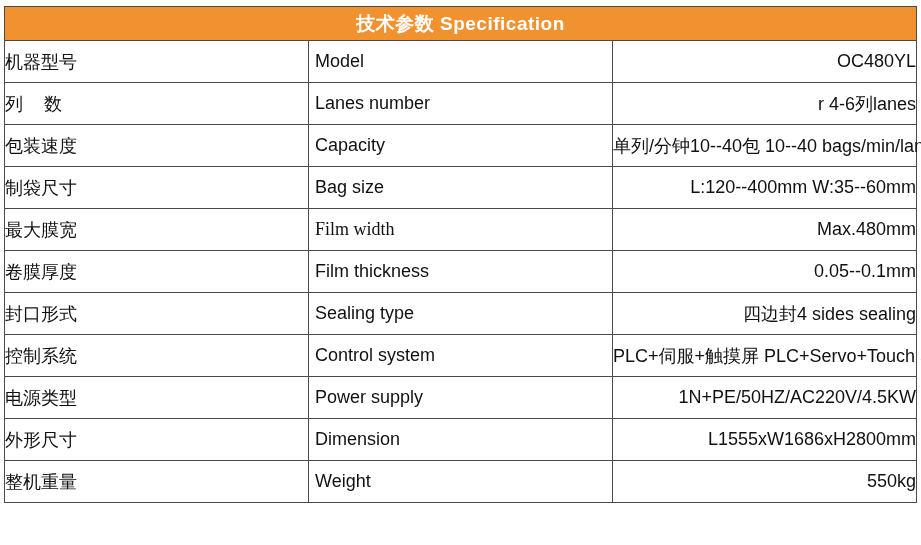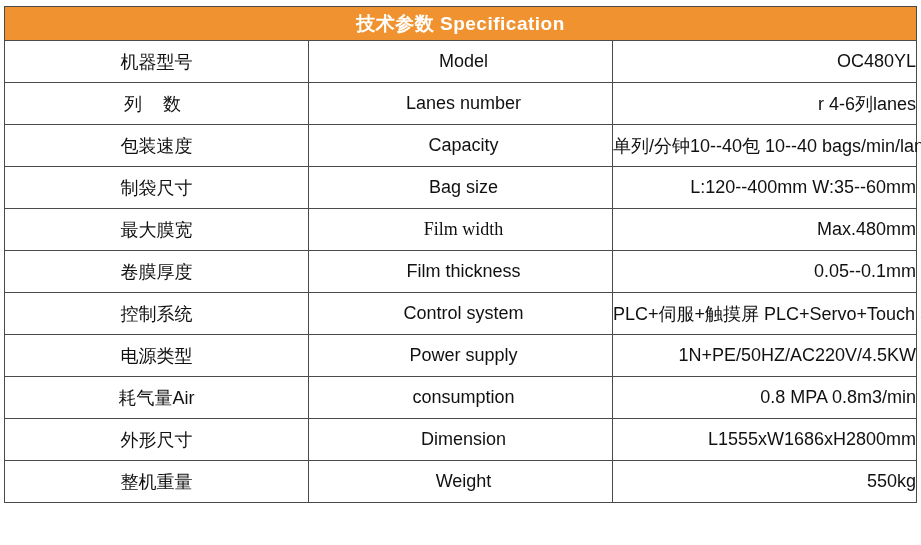--- a/index.html
+++ b/index.html
@@ -44,7 +44,6 @@
     color: #111111;
     white-space: nowrap;
     vertical-align: middle;
-    text-align: center;
   }
   .label-cn {
     display: inline-block;

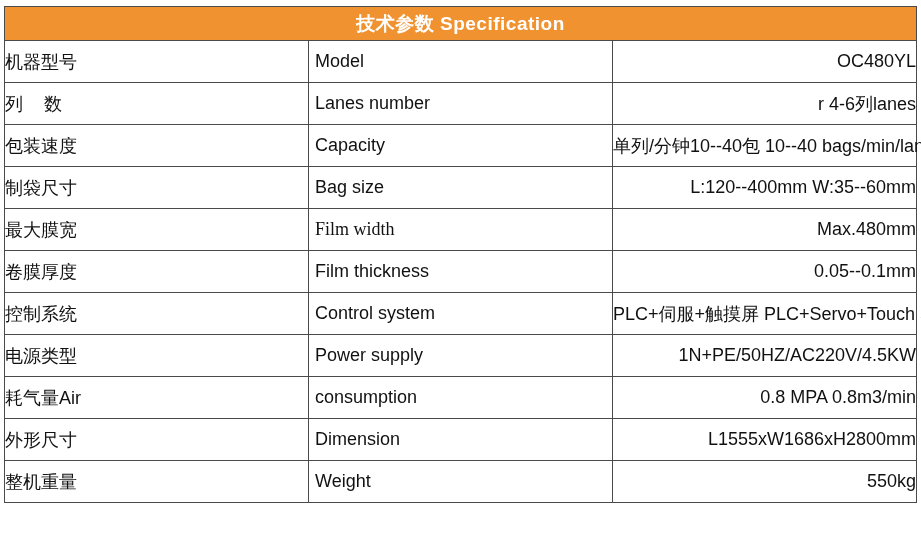--- a/index.html
+++ b/index.html
@@ -111,6 +111,11 @@
         <td class="value-cell">0.05--0.1mm</td>
       </tr>
 
+      <tr>
+        <td class="label-cell"><span class="label-cn">封口形式</span></td>
+        <td class="label-cell" style="border-left:none;"><span class="label-en">Sealing type</span></td>
+        <td class="value-cell">四边封4 sides sealing</td>
+      </tr>
 
       <tr>
         <td class="label-cell"><span class="label-cn">控制系统</span></td>

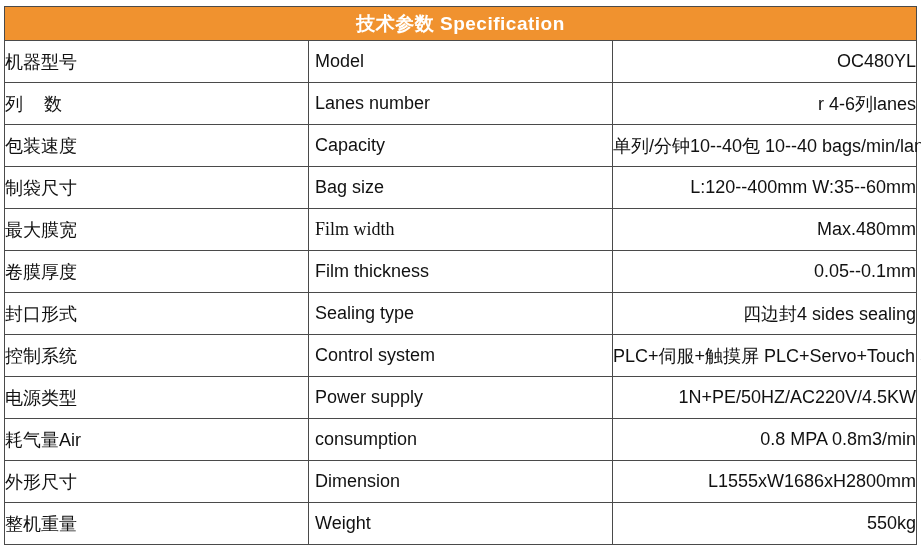--- a/index.html
+++ b/index.html
@@ -129,11 +129,6 @@
         <td class="value-cell">1N+PE/50HZ/AC220V/4.5KW</td>
       </tr>
 
-      <tr>
-        <td class="label-cell"><span class="label-cn">耗气量Air</span></td>
-        <td class="label-cell" style="border-left:none;"><span class="label-en">consumption</span></td>
-        <td class="value-cell">0.8 MPA 0.8m3/min</td>
-      </tr>
 
       <tr>
         <td class="label-cell"><span class="label-cn">外形尺寸</span></td>

